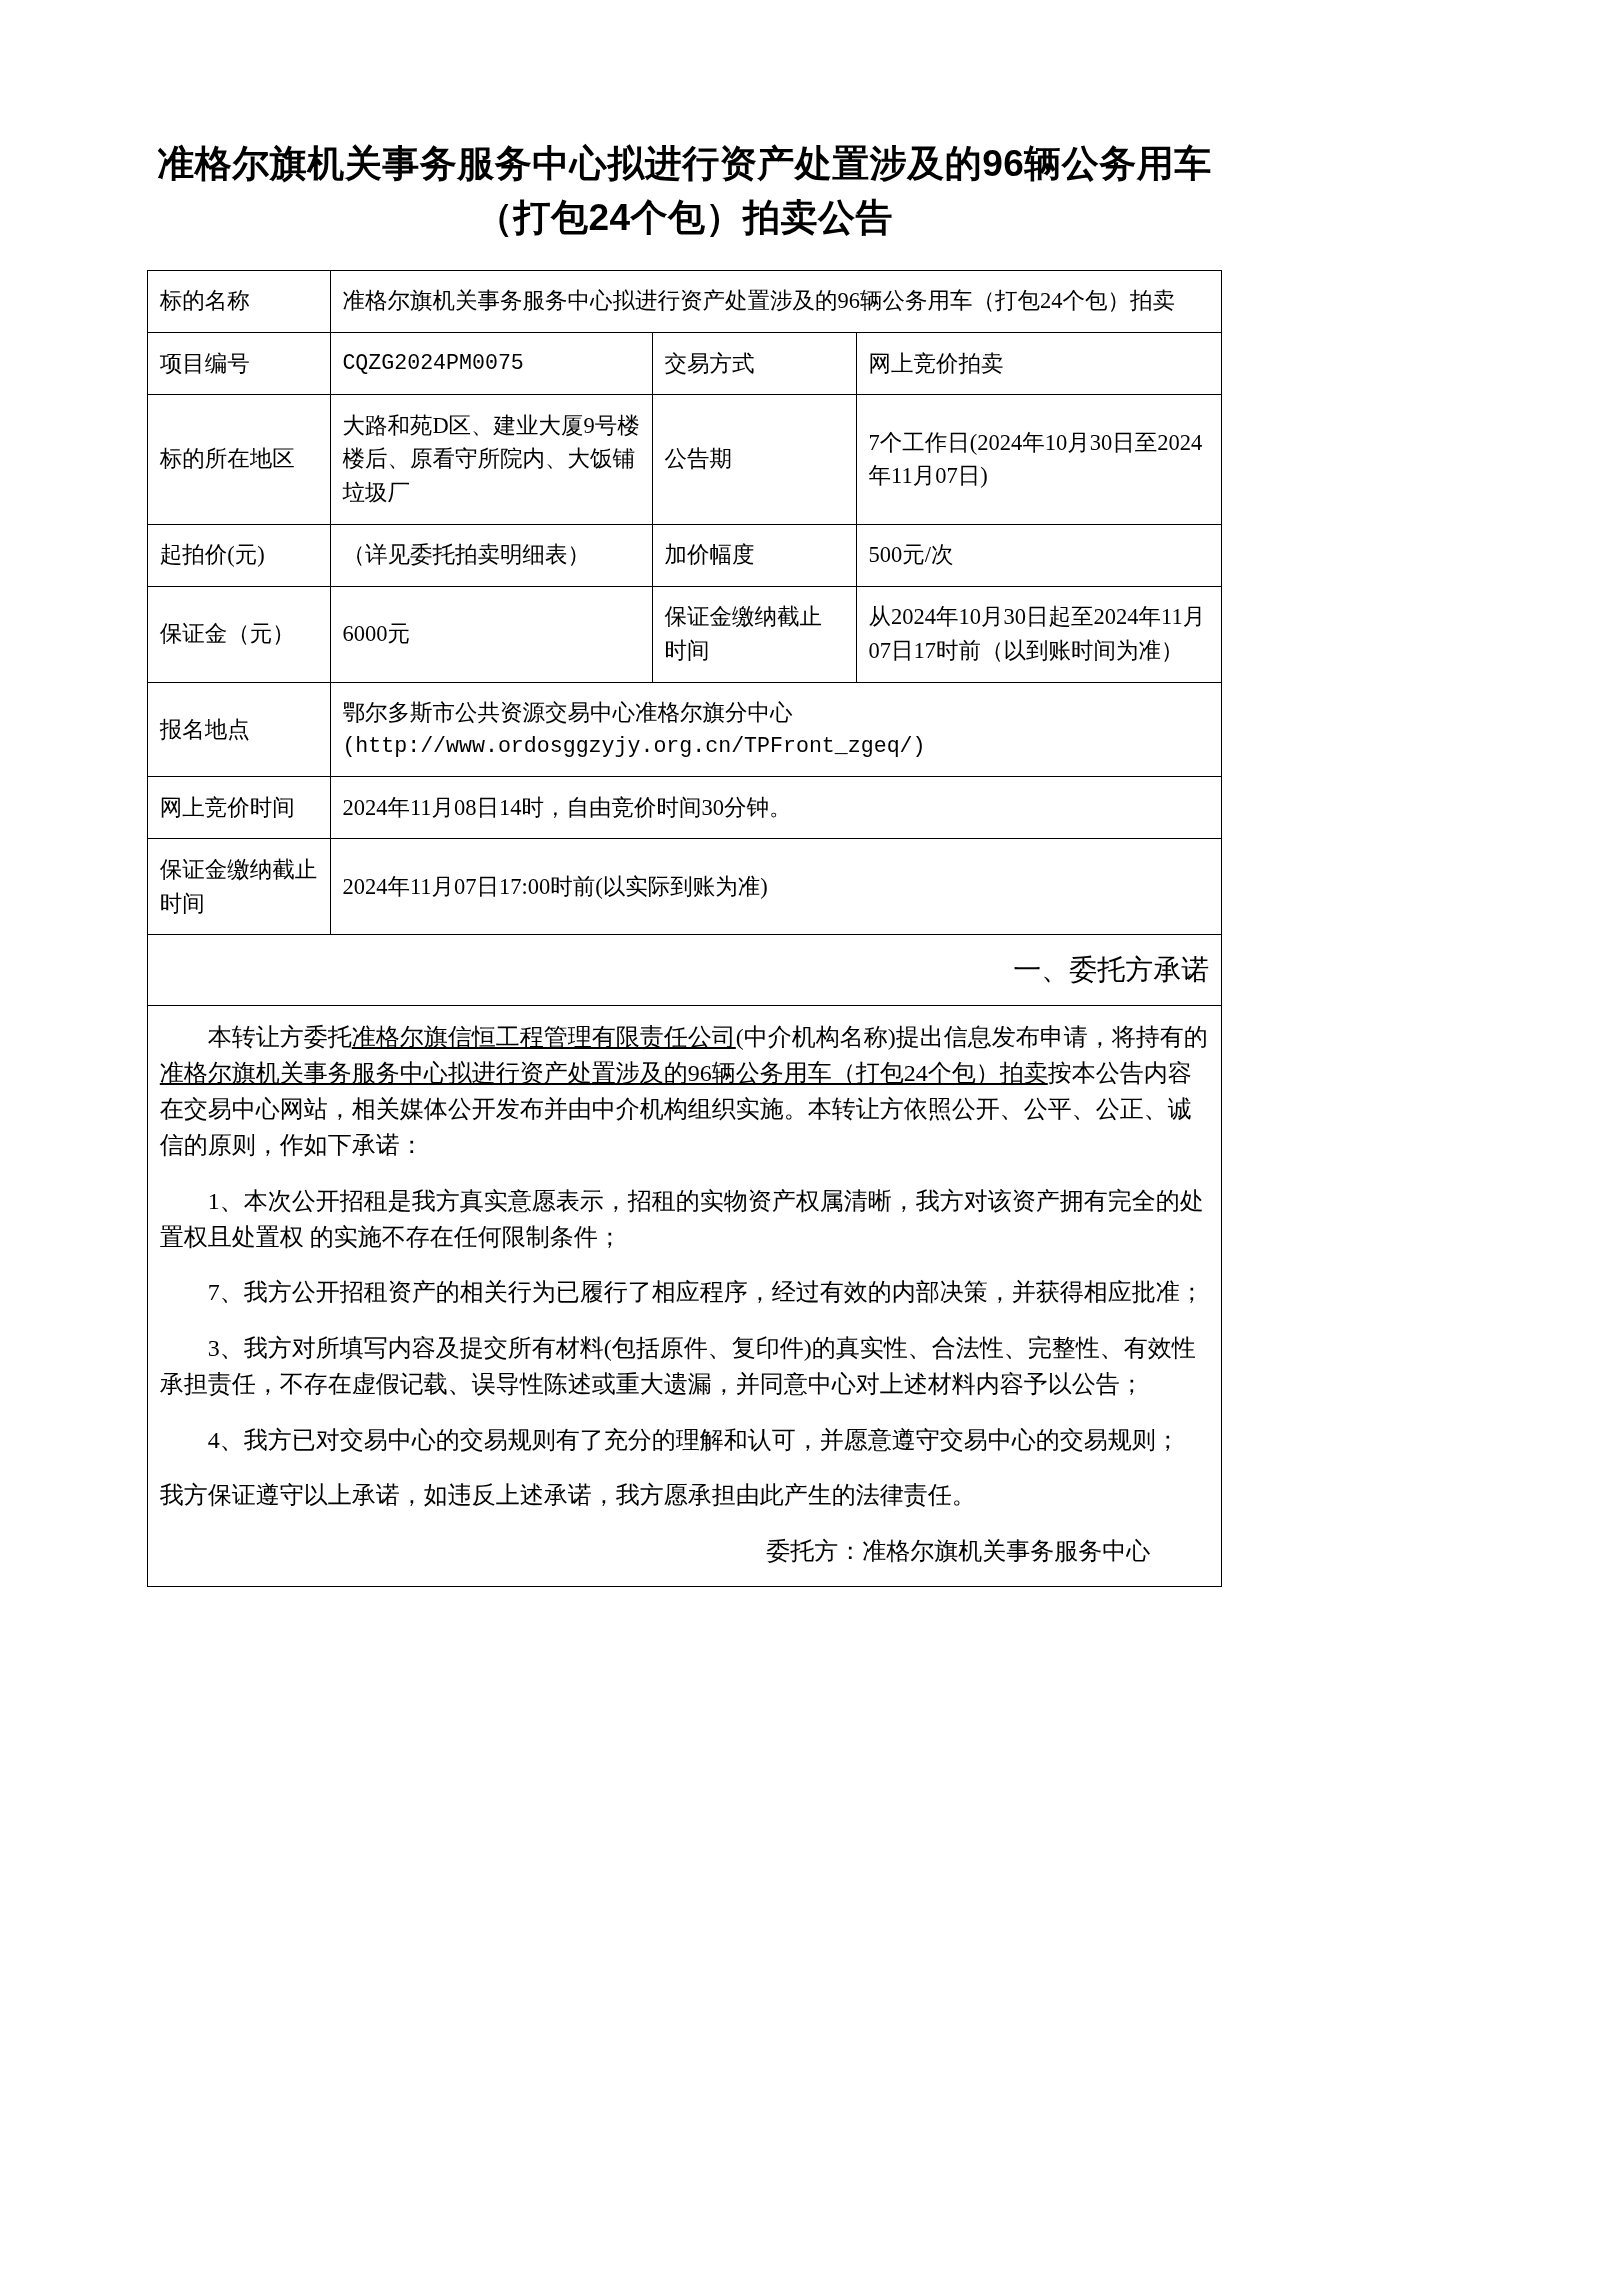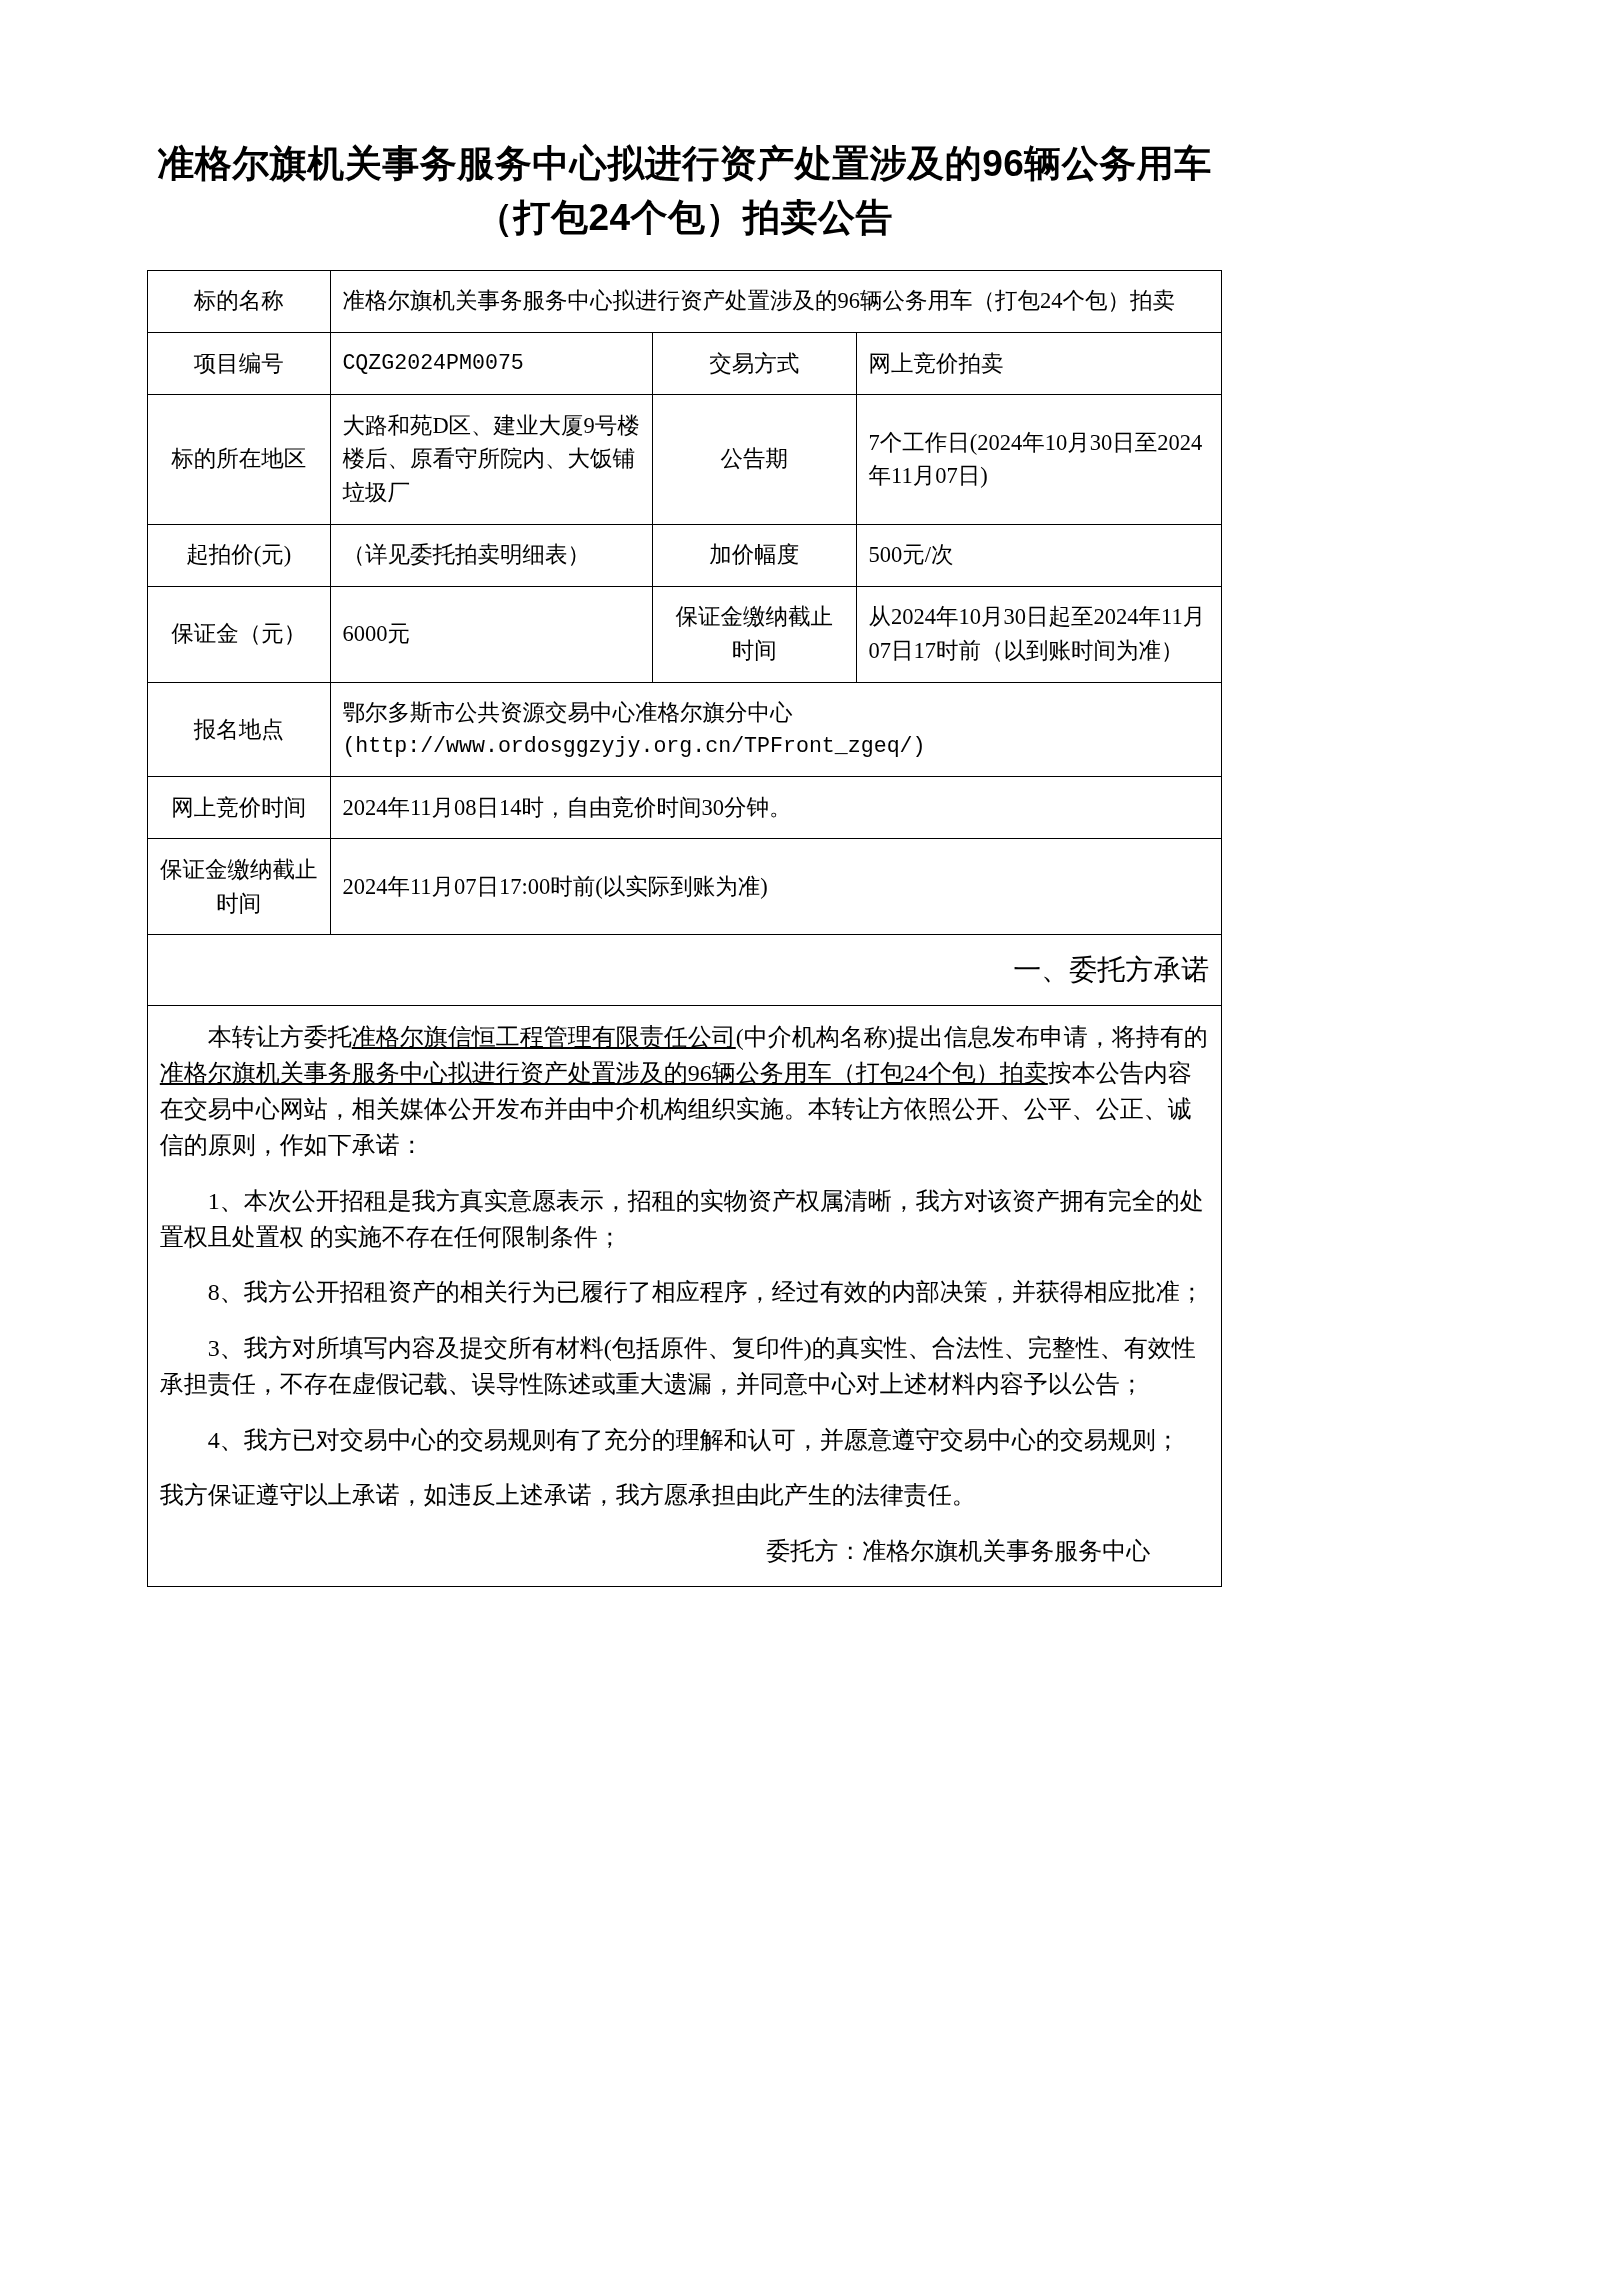--- a/index.html
+++ b/index.html
@@ -41,7 +41,6 @@
     line-height: 1.5;
   }
   .lbl {
-    text-align: center;
     white-space: normal;
   }
   .val {

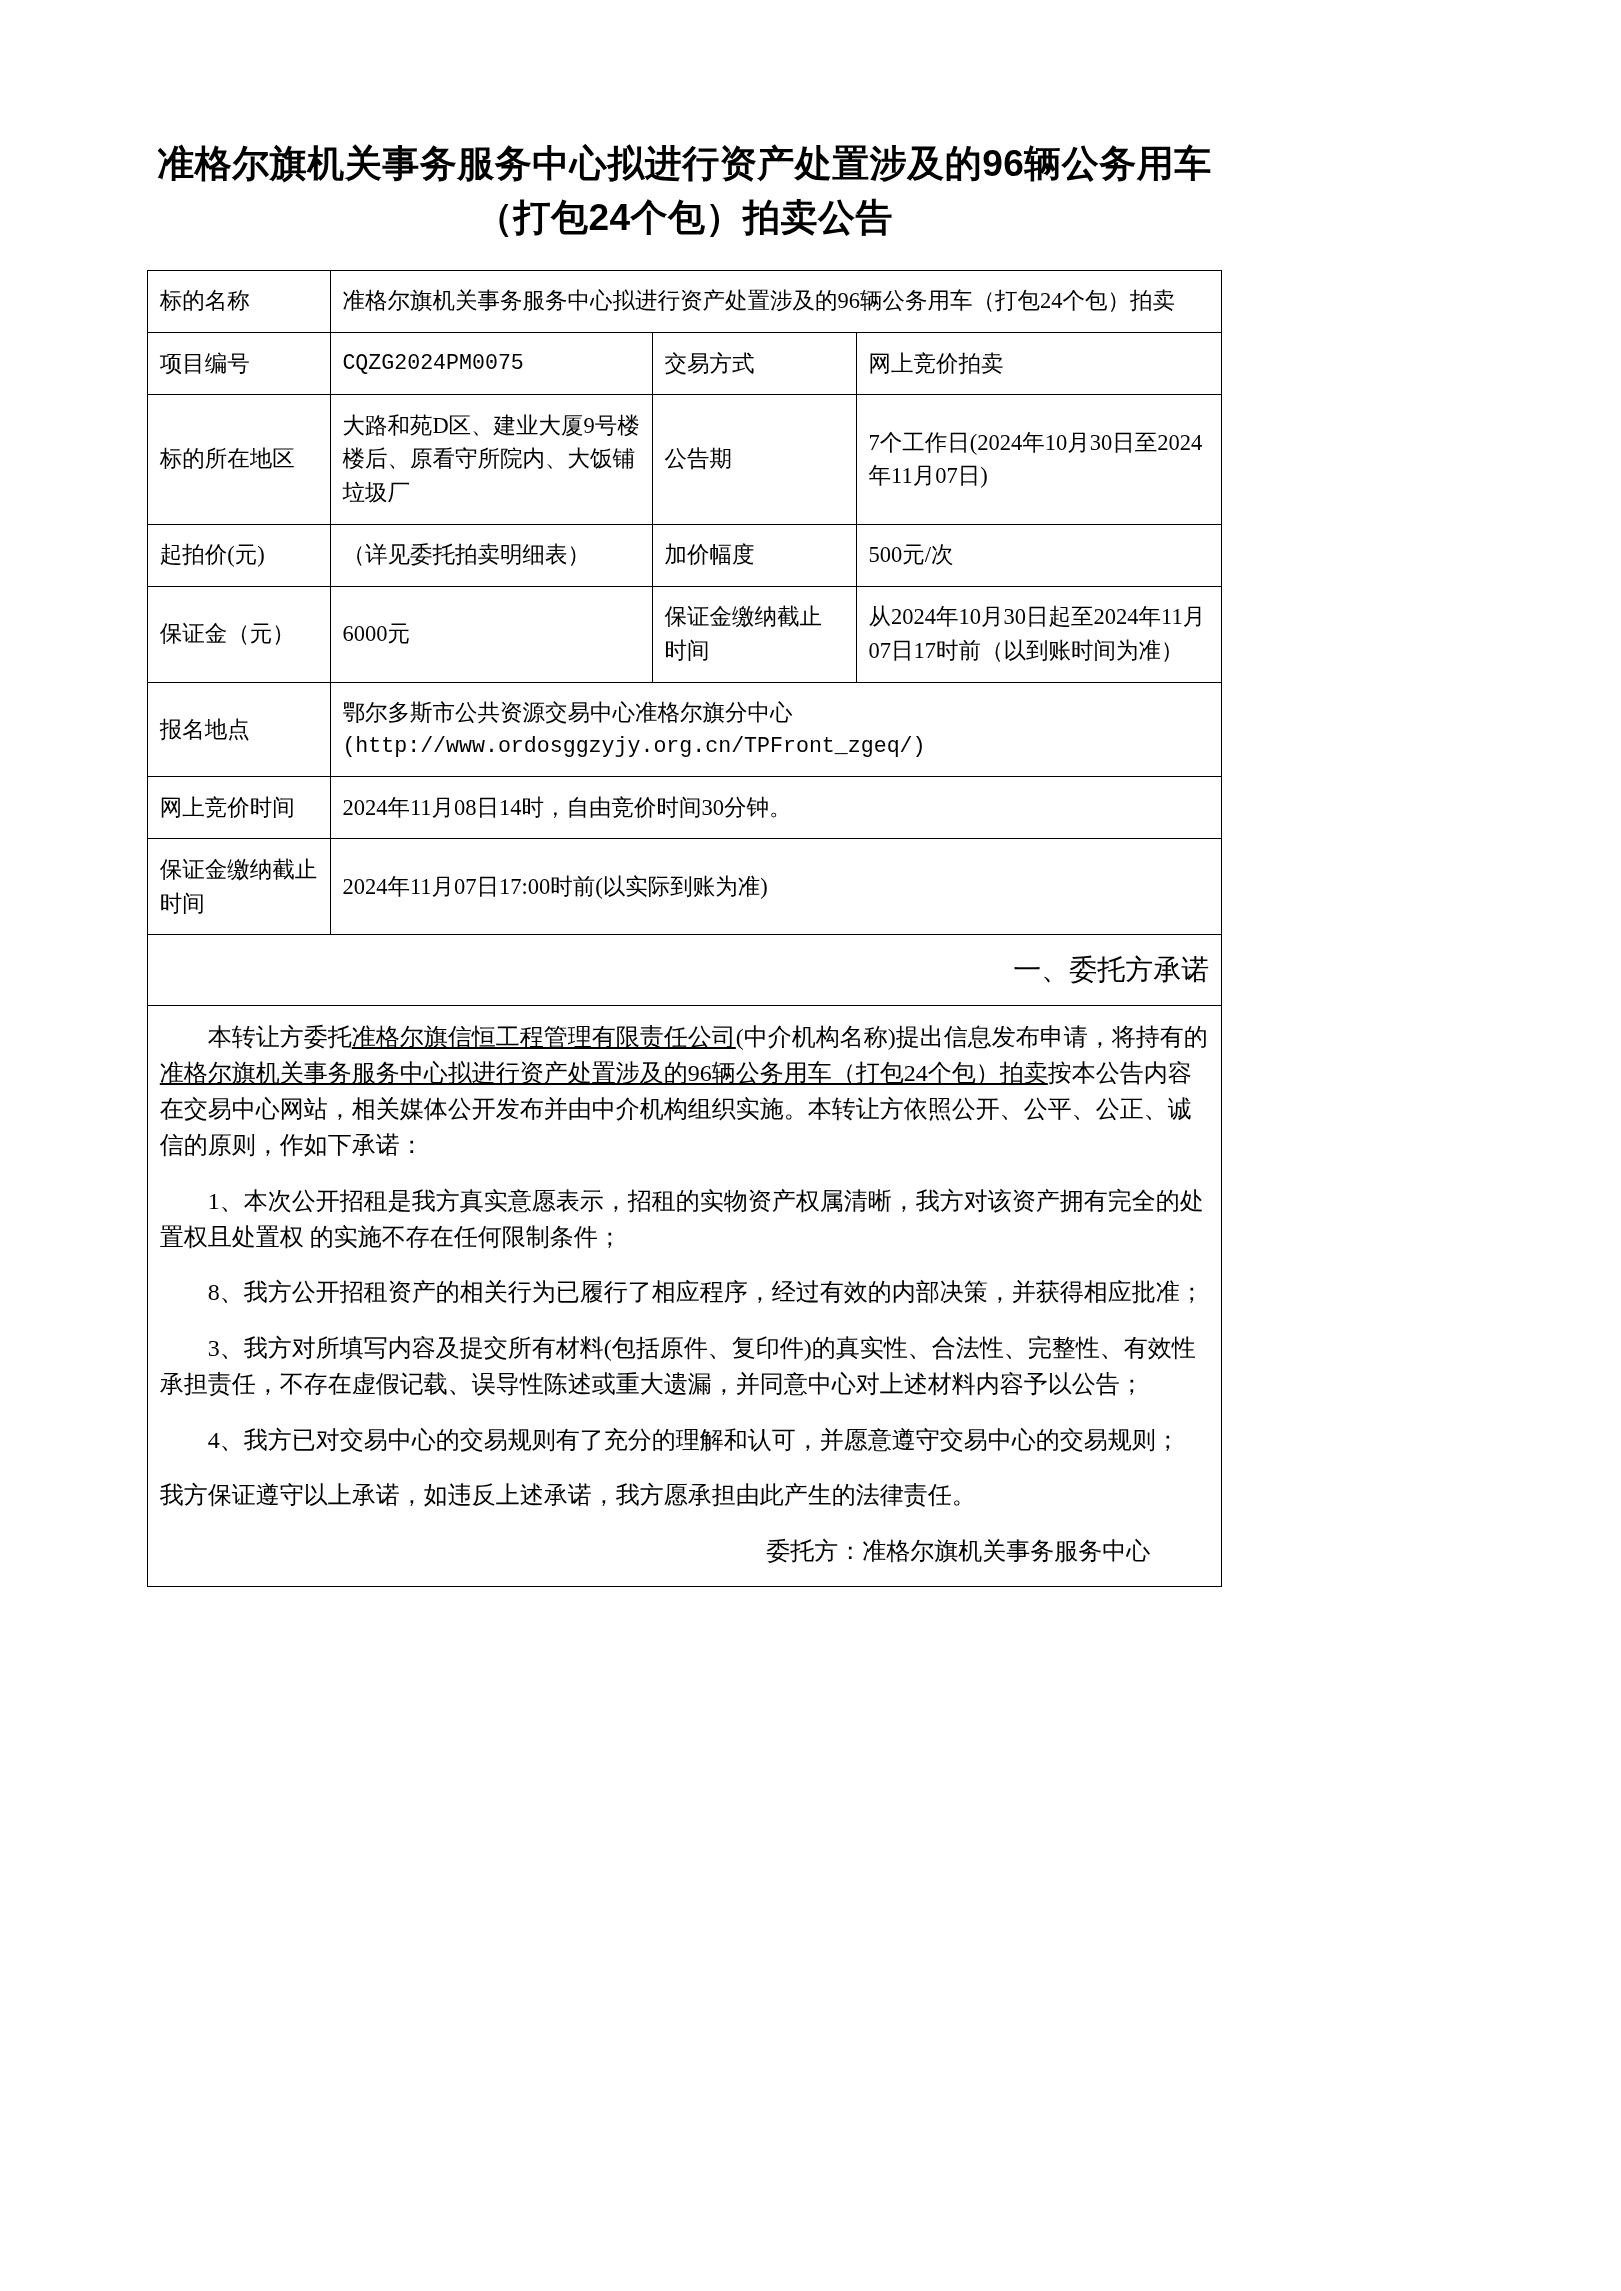--- a/index.html
+++ b/index.html
@@ -152,7 +152,7 @@
         <td class="body-cell" colspan="4">
           <p><span>本转让方委托</span><span class="u">准格尔旗信恒工程管理有限责任公司</span><span>(中介机构名称)提出信息发布申请，将持有的</span><span class="u">准格尔旗机关事务服务中心拟进行资产处置涉及的96辆公务用车（打包24个包）拍卖</span><span>按本公告内容在交易中心网站，相关媒体公开发布并由中介机构组织实施。本转让方依照公开、公平、公正、诚信的原则，作如下承诺：</span></p>
           <p>1、本次公开招租是我方真实意愿表示，招租的实物资产权属清晰，我方对该资产拥有完全的处置权且处置权 的实施不存在任何限制条件；</p>
-          <p>8、我方公开招租资产的相关行为已履行了相应程序，经过有效的内部决策，并获得相应批准；</p>
+          <p>7、我方公开招租资产的相关行为已履行了相应程序，经过有效的内部决策，并获得相应批准；</p>
           <p>3、我方对所填写内容及提交所有材料(包括原件、复印件)的真实性、合法性、完整性、有效性承担责任，不存在虚假记载、误导性陈述或重大遗漏，并同意中心对上述材料内容予以公告；</p>
           <p>4、我方已对交易中心的交易规则有了充分的理解和认可，并愿意遵守交易中心的交易规则；</p>
           <p class="noindent">我方保证遵守以上承诺，如违反上述承诺，我方愿承担由此产生的法律责任。</p>

